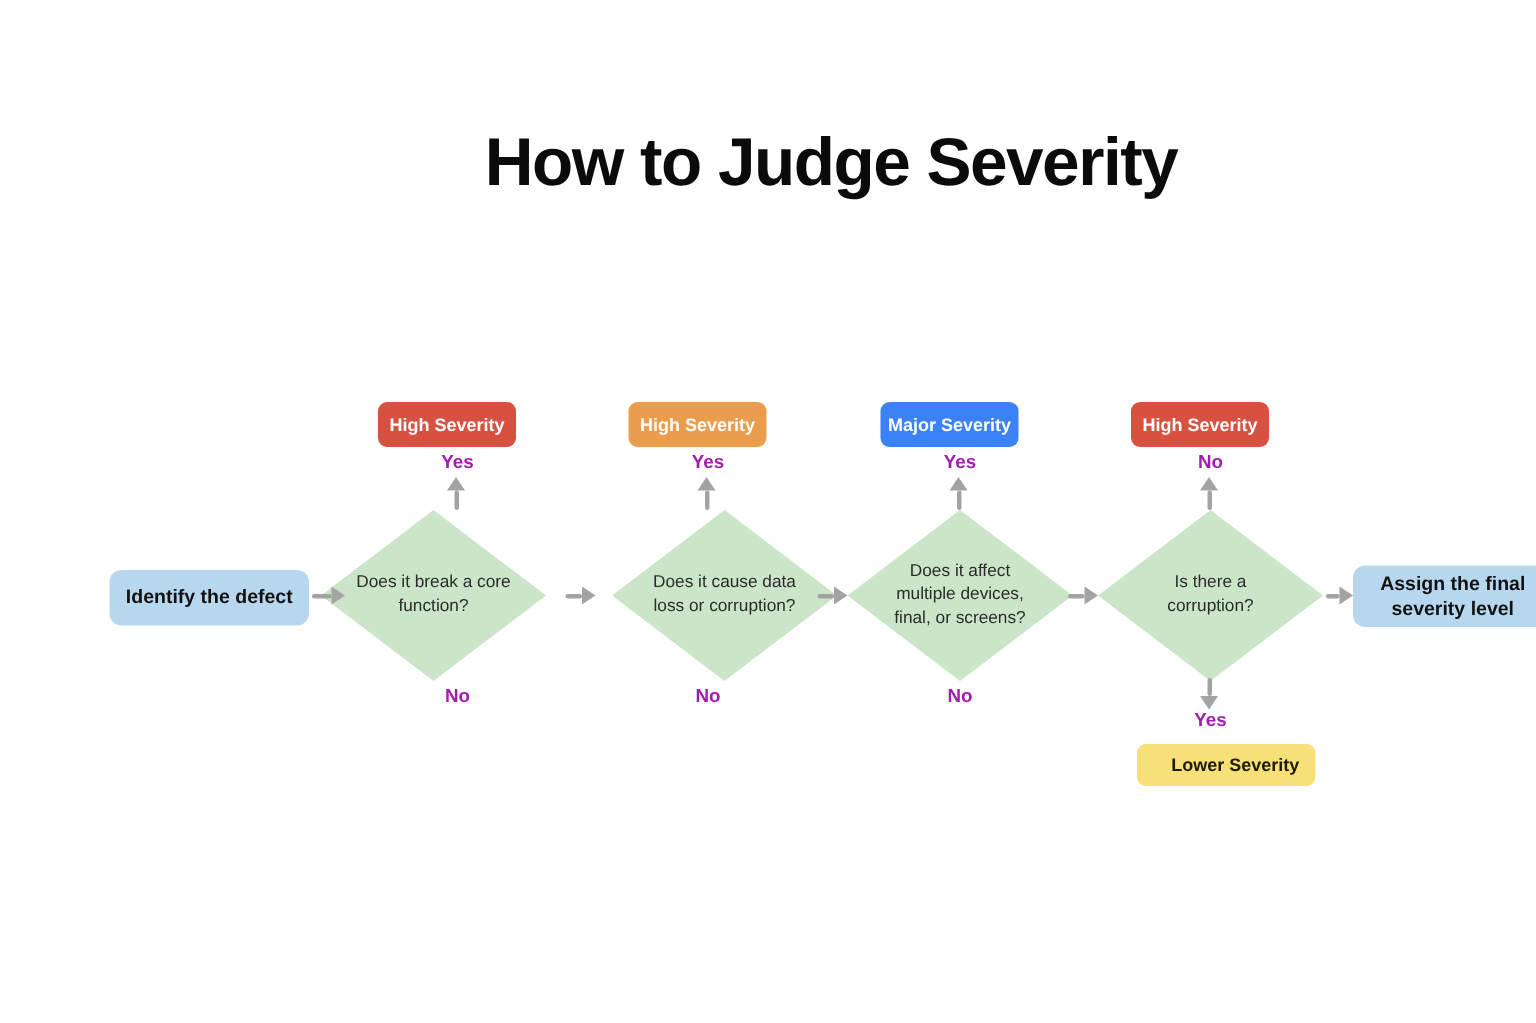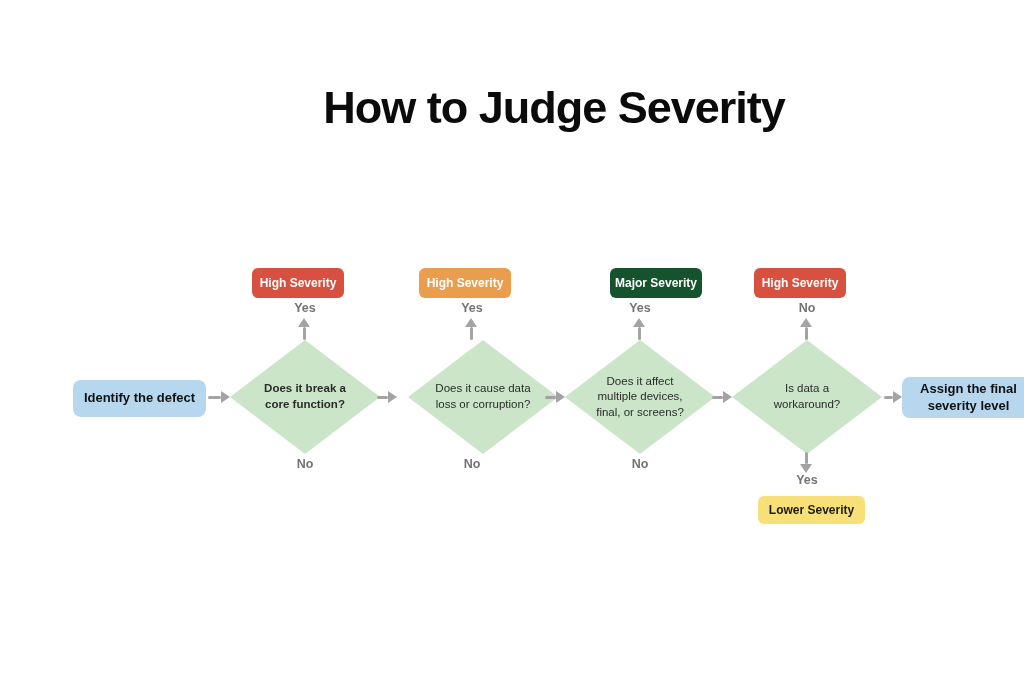--- a/index.html
+++ b/index.html
@@ -151,7 +151,7 @@
   </div>
   <div class="branch-label" style="left:400px; top:457px;">No</div>
 
-  <div class="severity-badge" style="left: 568px; background-color: #14532d;">Major Severity</div>
+  <div class="severity-badge" style="left: 545px; background-color: #3b82f6;">Major Severity</div>
   <div class="branch-label" style="left:568px; top:301px;">Yes</div>
   <div class="varrow up" style="left:596px; top:327px; height:13px;"></div>
   <div class="diamond" style="left:523px;">

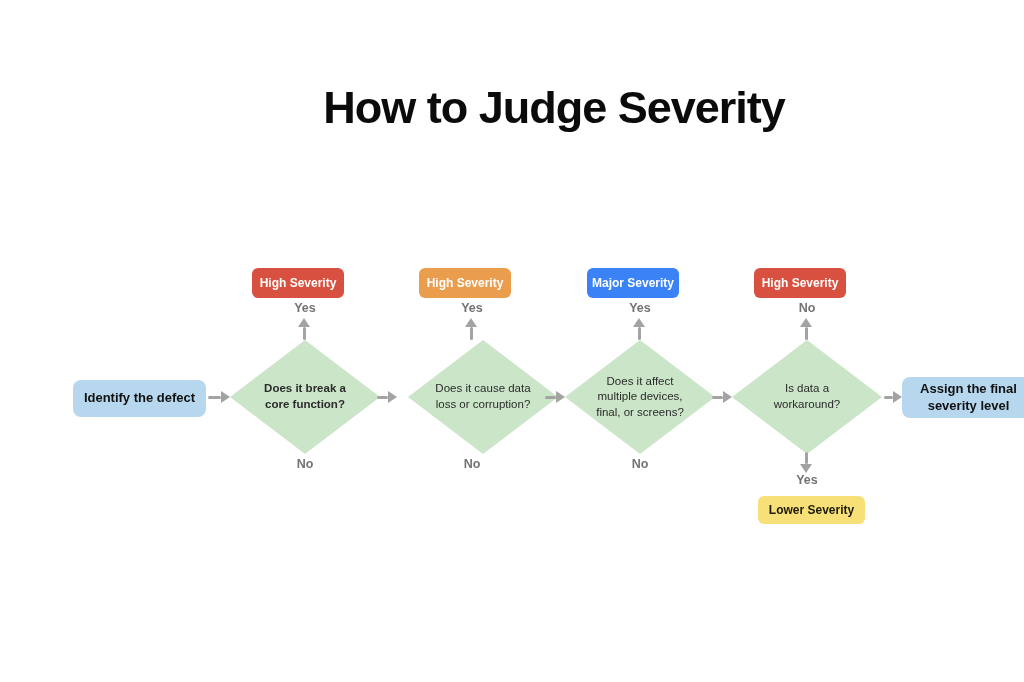--- a/index.html
+++ b/index.html
@@ -58,7 +58,7 @@
     text-align: center;
     font-weight: bold;
     font-size: 12.5px;
-    color: #737373;
+    color: #a21caf;
   }
   .diamond {
     position: absolute;

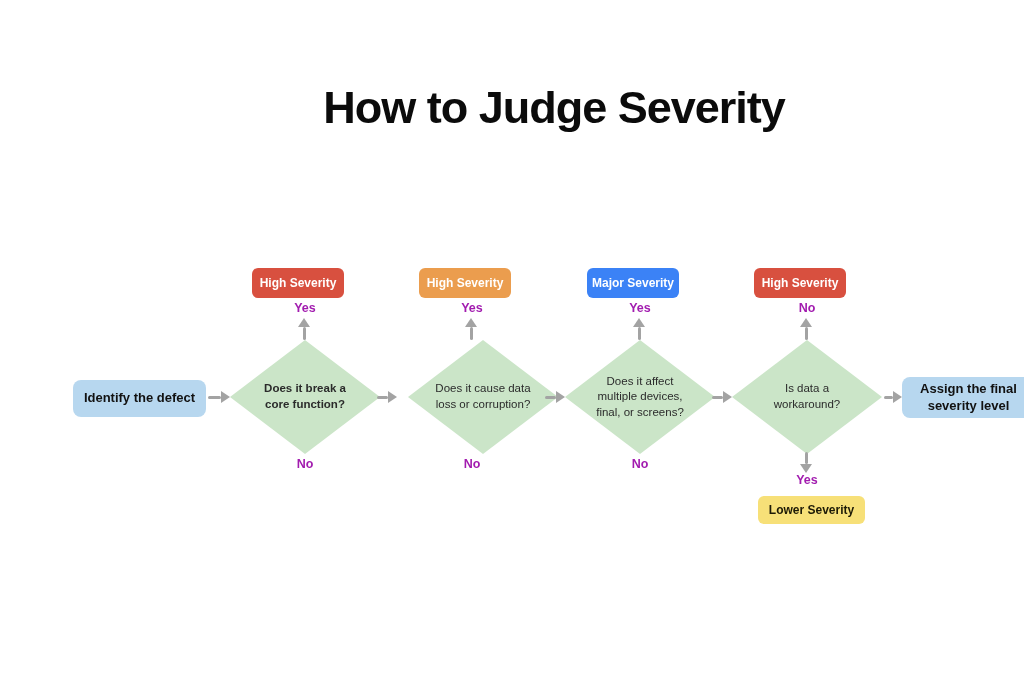--- a/index.html
+++ b/index.html
@@ -138,7 +138,7 @@
   <div class="severity-badge" style="left: 210px; background-color: rgb(216, 80, 63);">High Severity</div>
   <div class="branch-label" style="left:233px; top:301px;">Yes</div>
   <div class="varrow up" style="left:261px; top:327px; height:13px;"></div>
-  <div class="diamond" style="left:188px;font-weight:bold;">
+  <div class="diamond" style="left:172px;">
     <span>Does it break a core function?</span>
   </div>
   <div class="branch-label" style="left:233px; top:457px;">No</div>

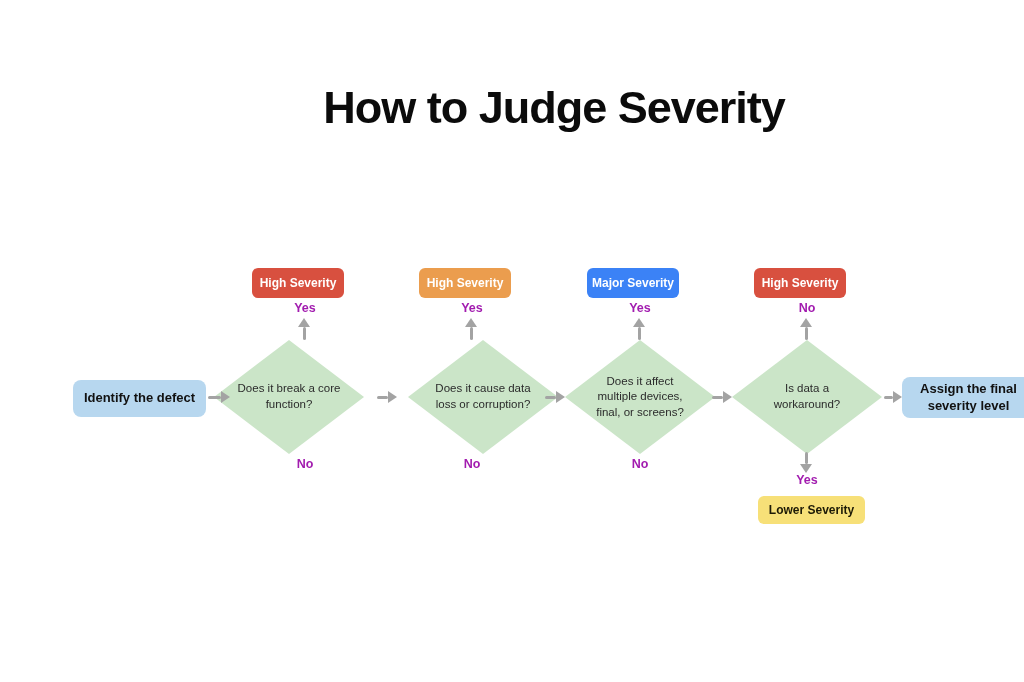--- a/index.html
+++ b/index.html
@@ -163,7 +163,7 @@
   <div class="branch-label" style="left:735px; top:301px;">No</div>
   <div class="varrow up" style="left:763px; top:327px; height:13px;"></div>
   <div class="diamond" style="left:690px;">
-    <span>Is data a workaround?</span>
+    <span>Is there a corruption?</span>
   </div>
   <div class="varrow down" style="left:763px; top:452px; height:12px;"></div>
   <div class="branch-label" style="left:735px; top:473px;">Yes</div>

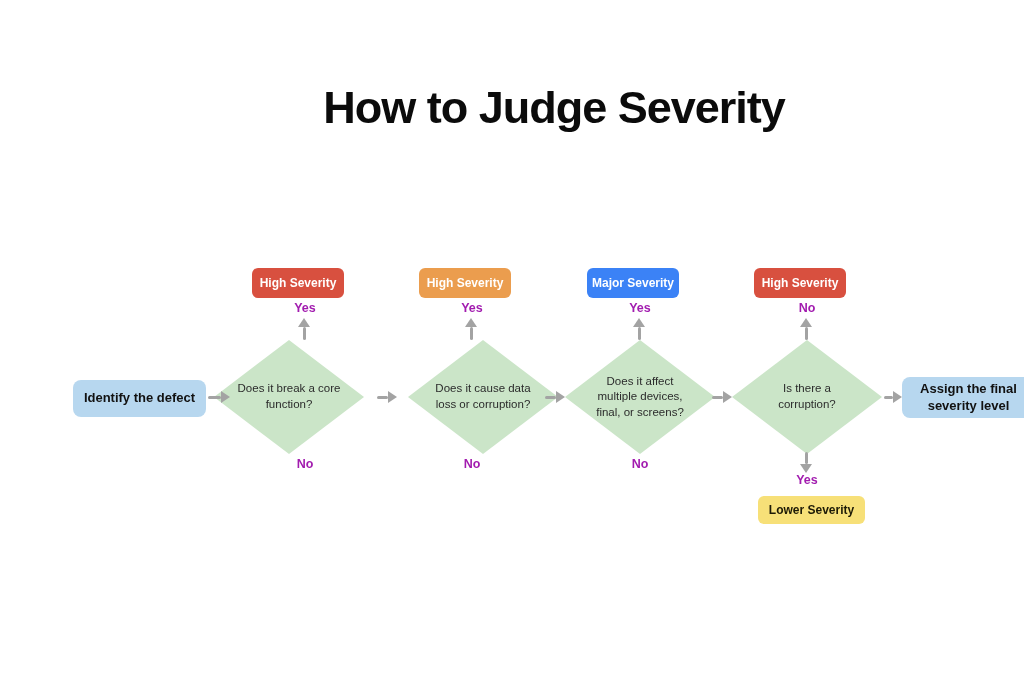--- a/index.html
+++ b/index.html
@@ -51,7 +51,7 @@
     font-weight: bold;
     font-size: 12px;
   }
-  .severity-badge.yellow { color: #1d1a06; }
+  .severity-badge.yellow { color: #1d1a06; padding-left: 12px; }
   .branch-label {
     position: absolute;
     width: 60px;

